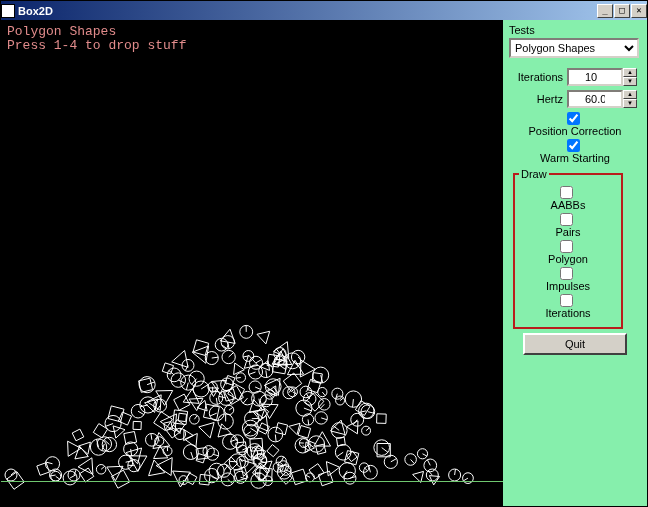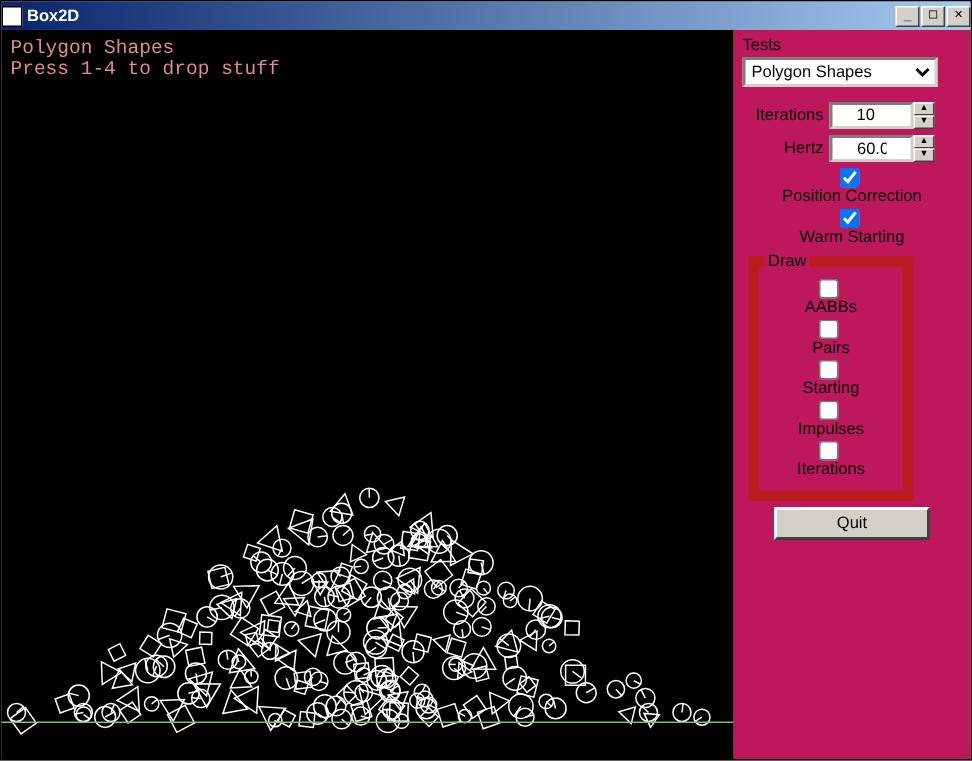--- a/index.html
+++ b/index.html
@@ -77,8 +77,8 @@
     height: 1px;
   }
   .panel {
-    width: 158px;
-    background: #be185d;
+    width: 144px;
+    background: #86efac;
     padding: 4px 6px;
     border-left: 0;
   }

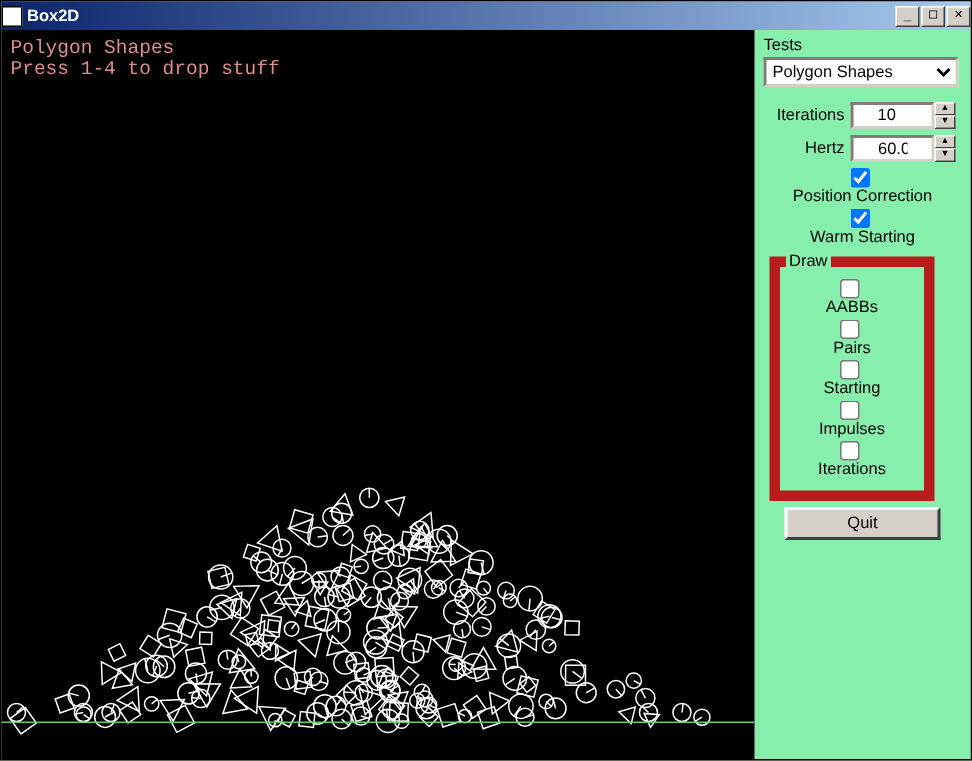--- a/index.html
+++ b/index.html
@@ -133,7 +133,7 @@
   }
   .chk-row input { margin: 0 4px 0 0; }
   fieldset {
-    border: 7px solid #b91c1c;
+    border: 2px solid #b91c1c;
     padding: 4px 4px 6px 4px;
     margin: 4px 4px 4px 4px;
     width: 110px;

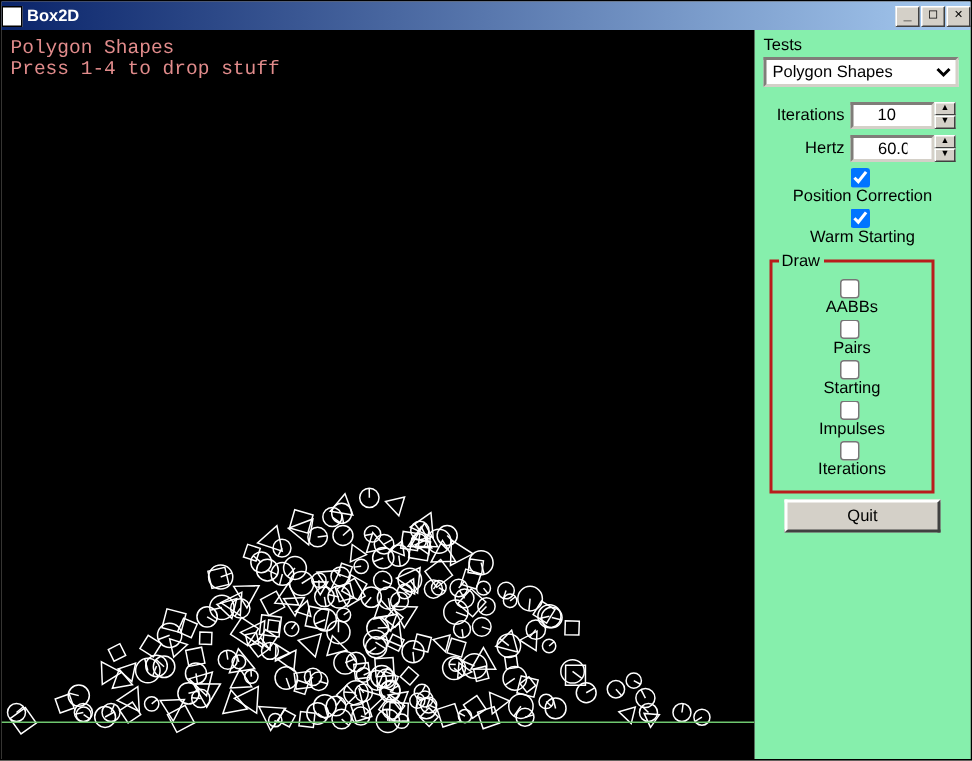--- a/index.html
+++ b/index.html
@@ -587,7 +587,7 @@
           </div>
         <div class="chk-row">
             <input type="checkbox" id="c-cont" style="">
-            <label for="c-cont">Starting</label>
+            <label for="c-cont">Polygon</label>
           </div>
         <div class="chk-row">
             <input type="checkbox" id="c-imp" style="">

